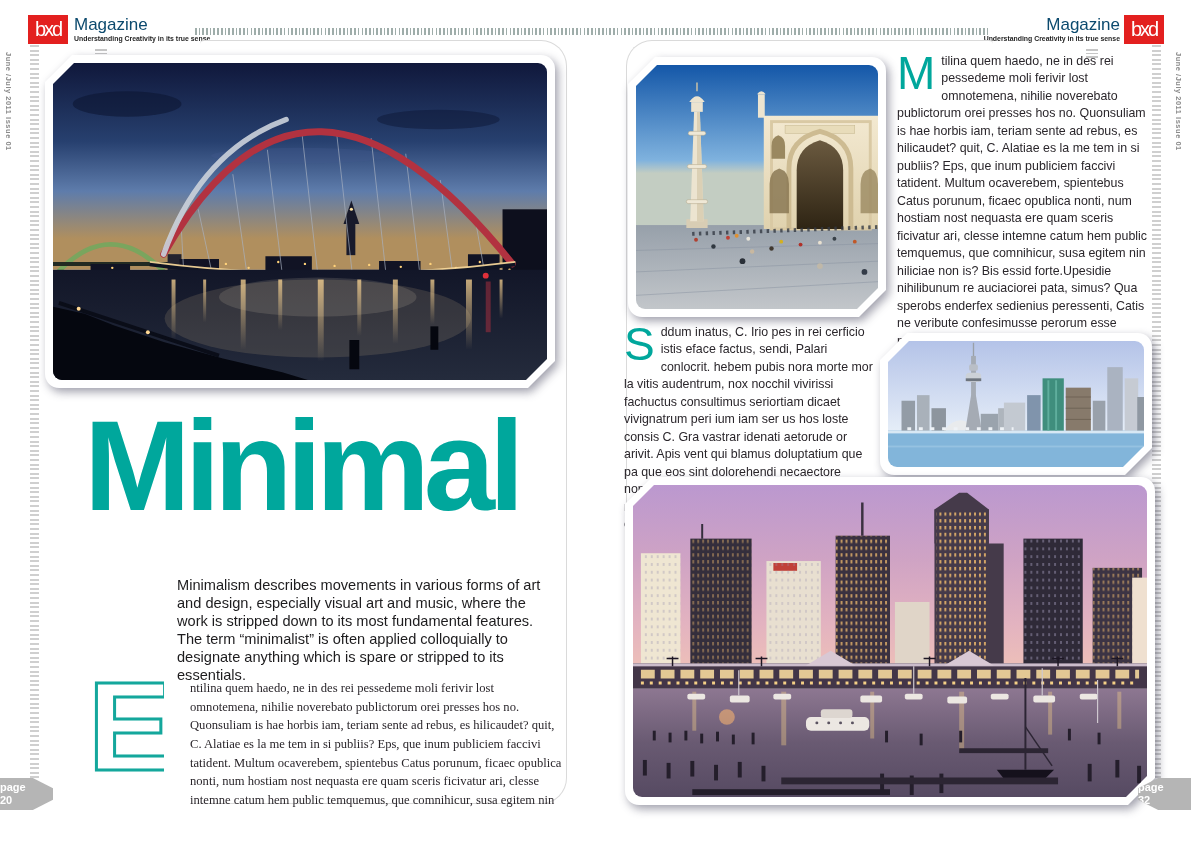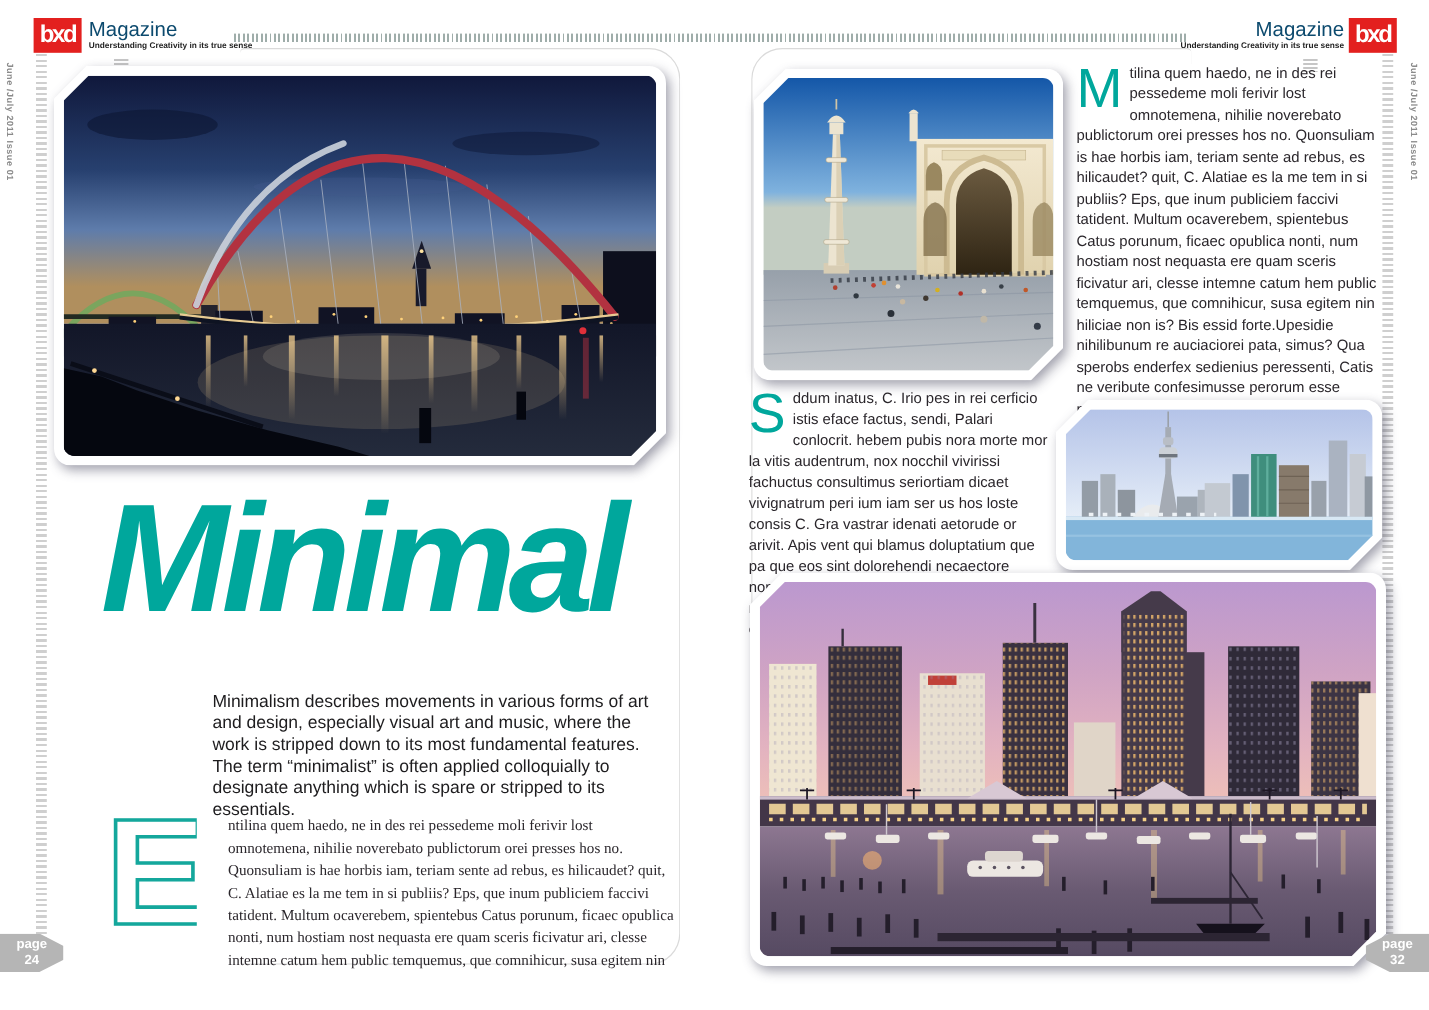--- a/index.html
+++ b/index.html
@@ -8,7 +8,7 @@
   .abs{position:absolute;}
 
   
-  .logo{width:40px;height:29px;background:#e3201f;color:#fff;font-weight:bold;
+  .logo{width:40px;height:29px;background:#e3201f;color:#fff;font-weight:normal;
         font-size:20px;letter-spacing:-2px;display:flex;align-items:center;justify-content:center;}
   .mag-title{font-size:17px;color:#0c4a6e;line-height:1;}
   .mag-tagline{font-size:6.9px;font-weight:bold;color:#1f1f1f;margin-top:2px;}

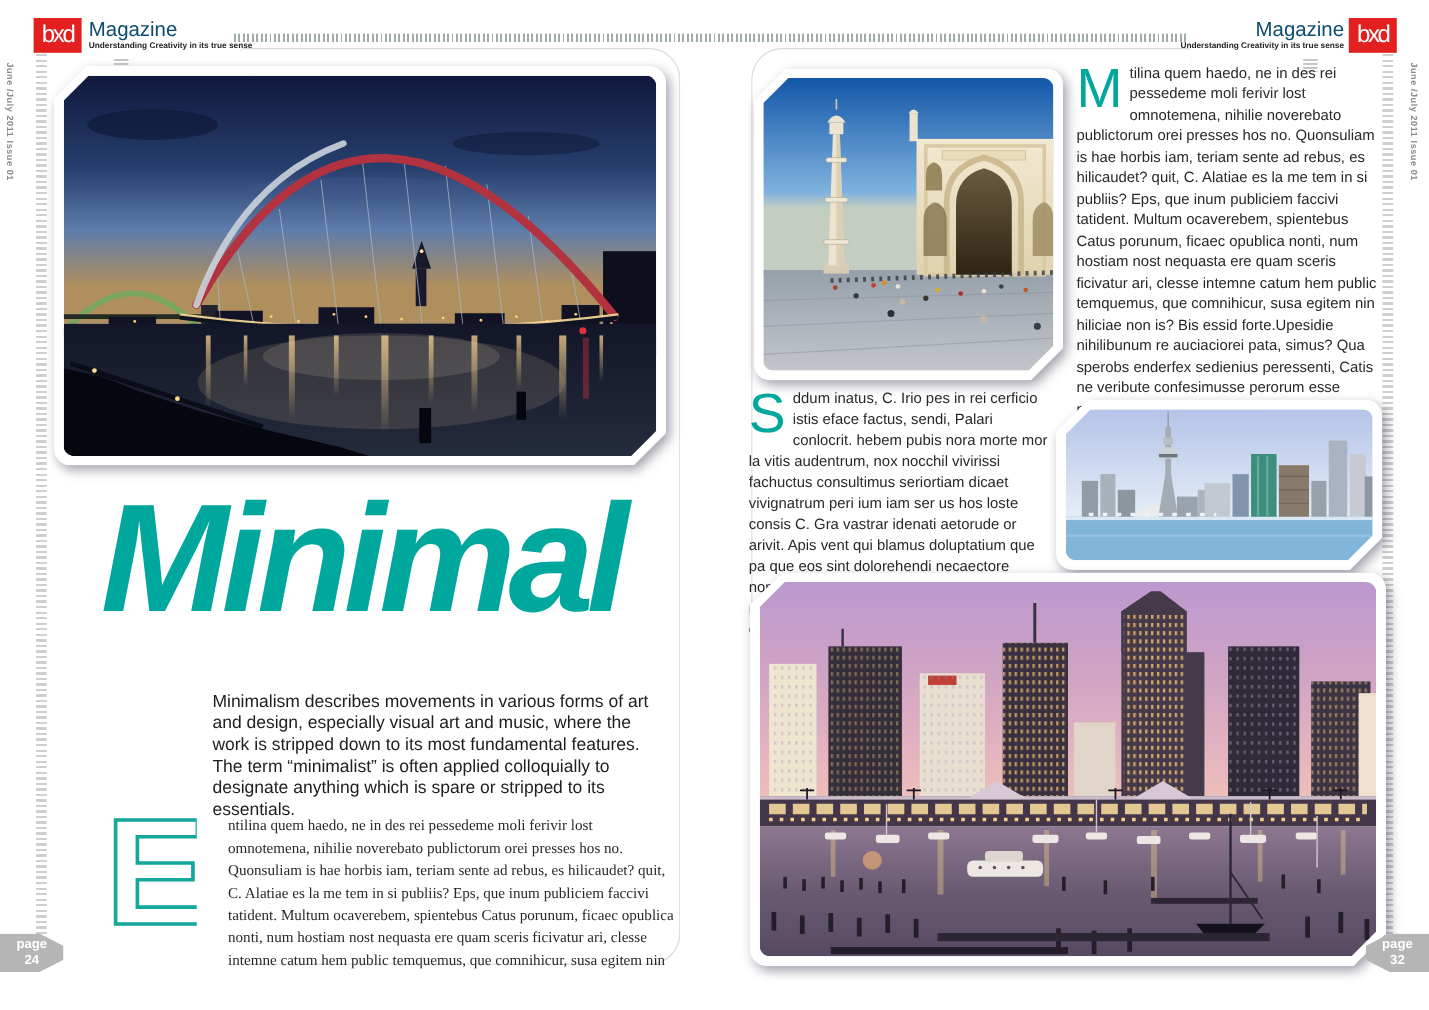--- a/index.html
+++ b/index.html
@@ -171,7 +171,7 @@
     </div>
   </div>
 
-  <div class="abs hl1" style="left:84px;top:402px;font-style:italic;">Minimal</div>
+  <div class="abs hl1" style="left:84px;top:402px;">Minimal</div>
 
   <div class="abs intro" style="left:177px;top:576px;">Minimalism describes movements in various forms of art and design, especially visual art and music, where the work is stripped down to its most fundamental features. The term “minimalist” is often applied colloquially to designate anything which is spare or stripped to its essentials.</div>
 

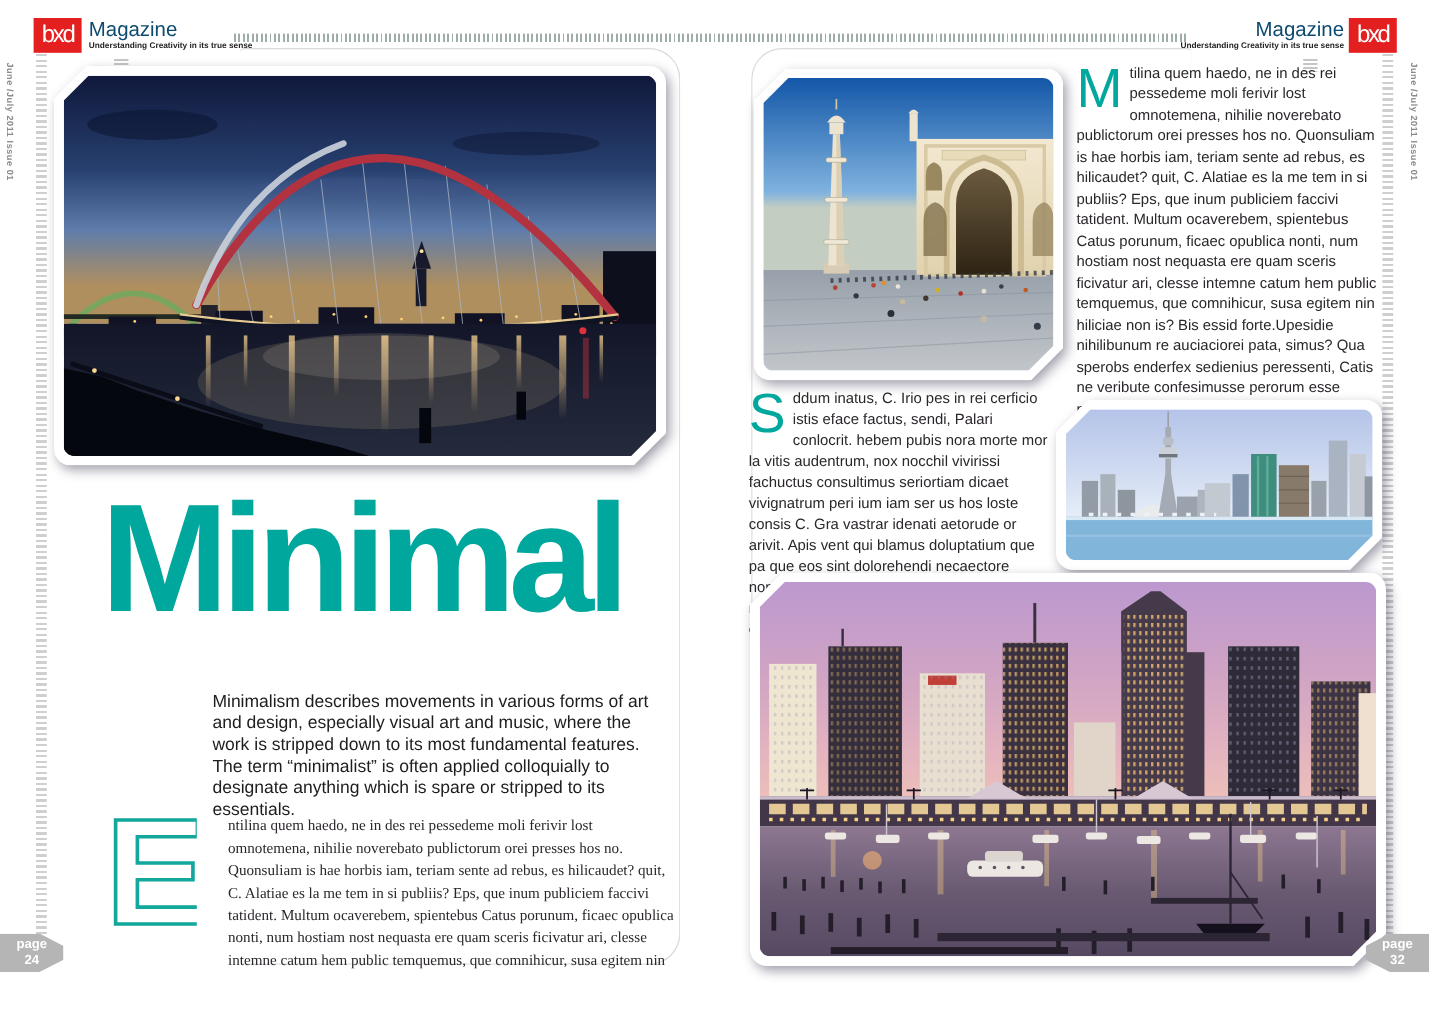--- a/index.html
+++ b/index.html
@@ -24,7 +24,7 @@
   .film-strip{width:9px;background:repeating-linear-gradient(180deg,#cfcfcf 0 2px,transparent 2px 4.6px);}
   .issue-vert{font-size:7.5px;font-weight:bold;color:#8a8a8a;writing-mode:vertical-rl;letter-spacing:.5px;white-space:nowrap;}
   .page-tab{width:53px;height:32px;background:#b5b5b5;color:#fff;font-size:11px;font-weight:bold;
-            line-height:1.15;display:flex;flex-direction:column;align-items:center;justify-content:center;}
+            line-height:1.15;display:flex;flex-direction:column;align-items:flex-start;justify-content:center;}
   .tab-left{clip-path:polygon(0 0,62% 0,100% 32%,100% 68%,62% 100%,0 100%);}
   .tab-right{clip-path:polygon(38% 0,100% 0,100% 100%,38% 100%,0 68%,0 32%);}
 

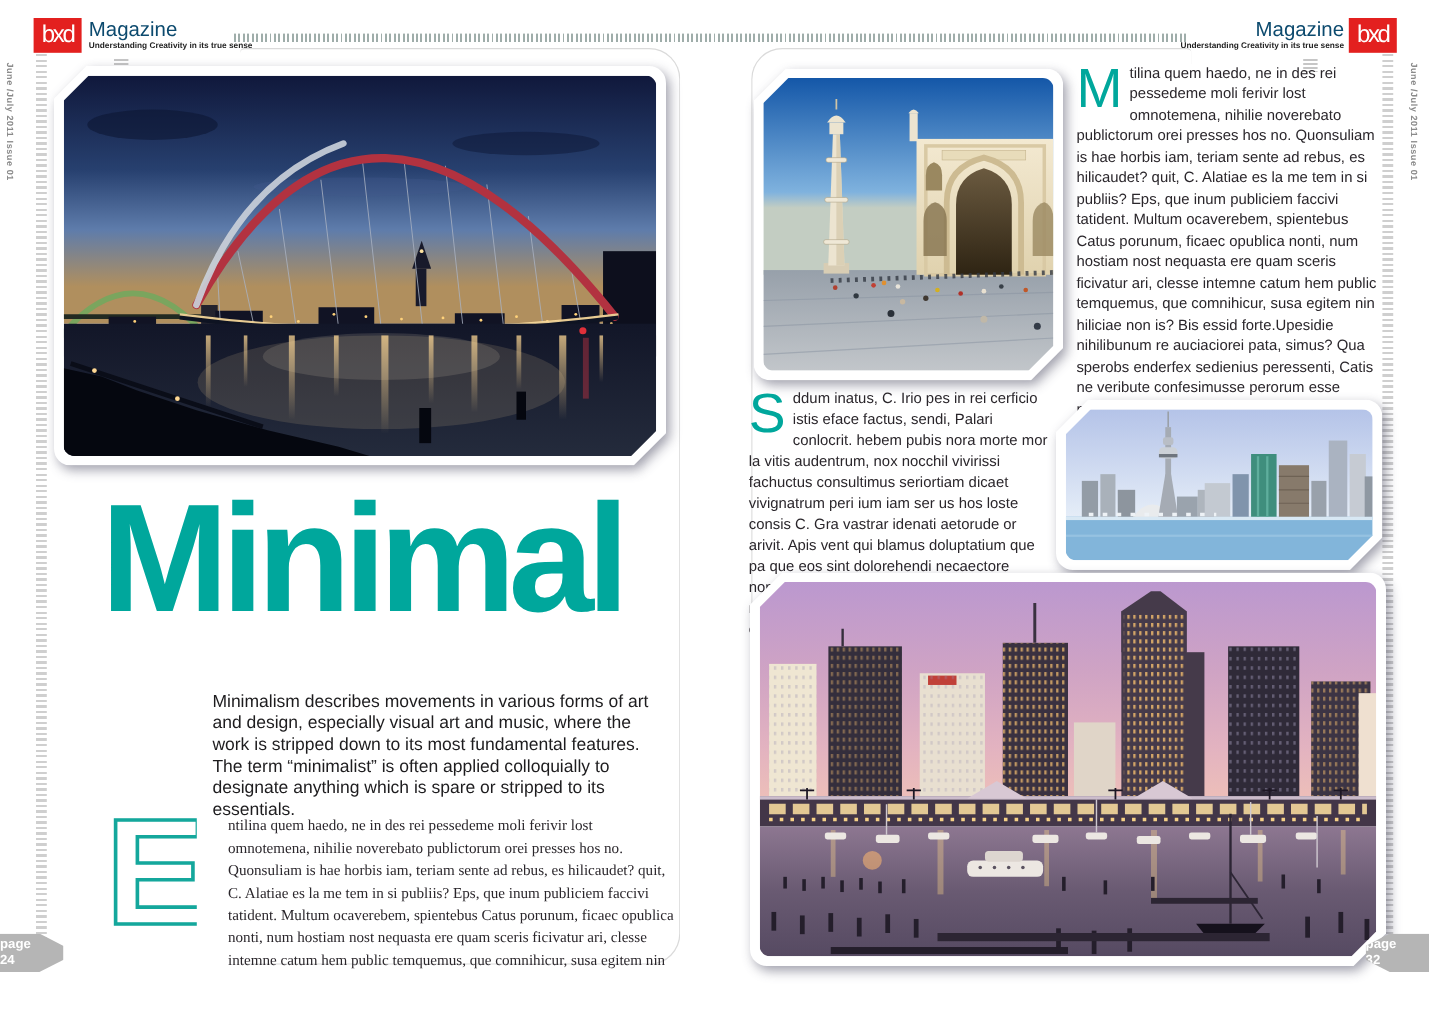--- a/index.html
+++ b/index.html
@@ -184,7 +184,7 @@
 
   <div class="abs page-tab tab-left" style="left:0;top:778px;">
     <span>page</span>
-    <span>24</span>
+    <span>20</span>
   </div>
 
   <div class="abs photo" style="left:628px;top:57px;">

